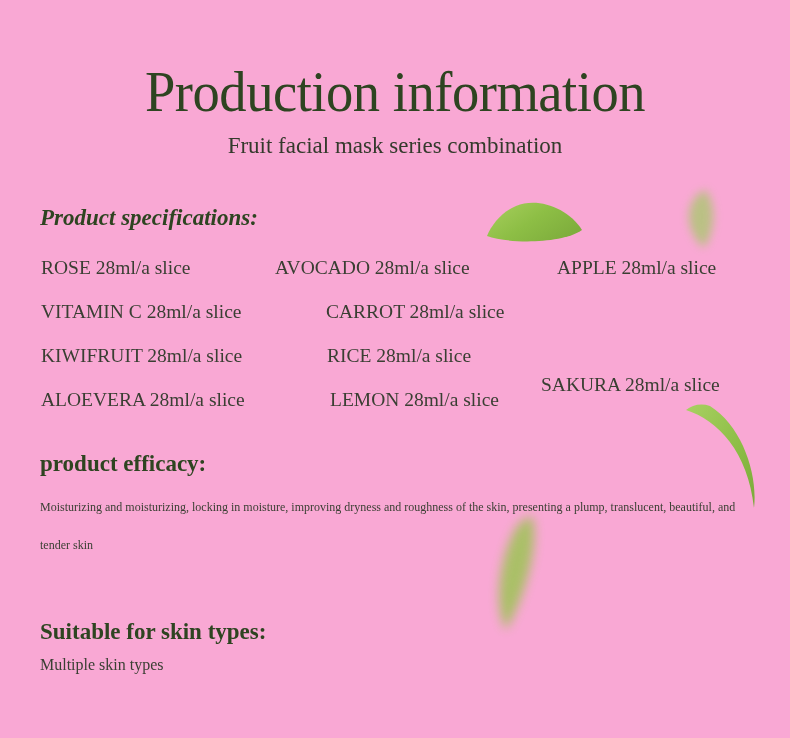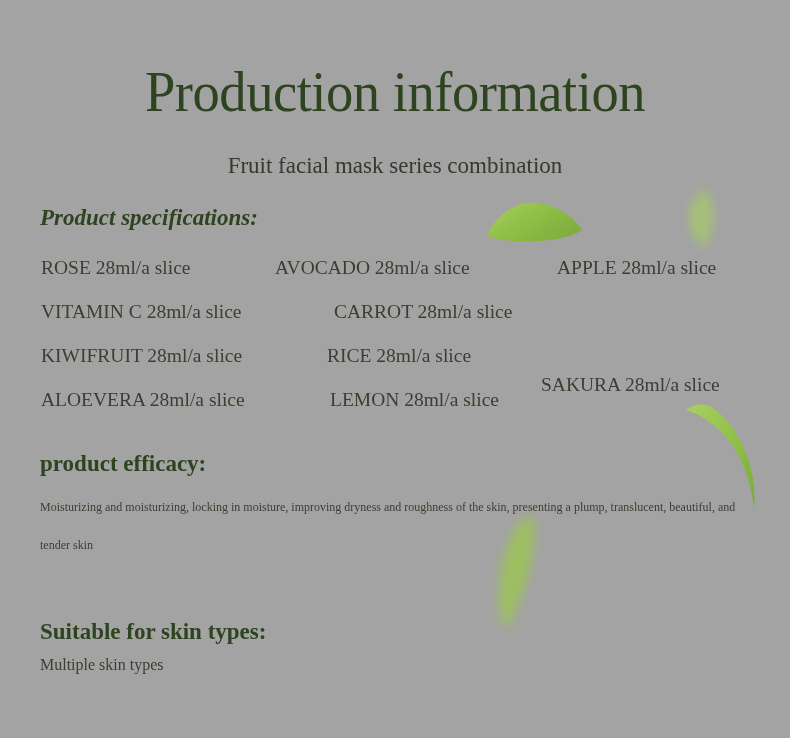--- a/index.html
+++ b/index.html
@@ -17,7 +17,7 @@
     position: relative;
     width: 790px;
     height: 738px;
-    background: #a3a3a3;
+    background: #f9a8d4;
     overflow: hidden;
   }
 

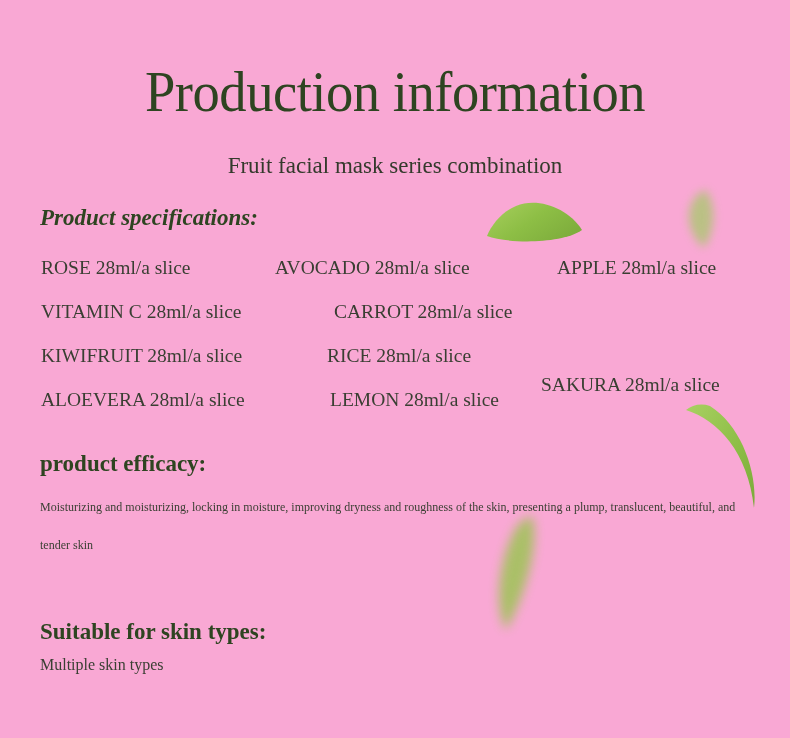--- a/index.html
+++ b/index.html
@@ -89,7 +89,7 @@
   .subtitle {
     position: absolute;
     left: 0;
-    top: 152px;
+    top: 132px;
     width: 790px;
     text-align: center;
     color: #343a2c;

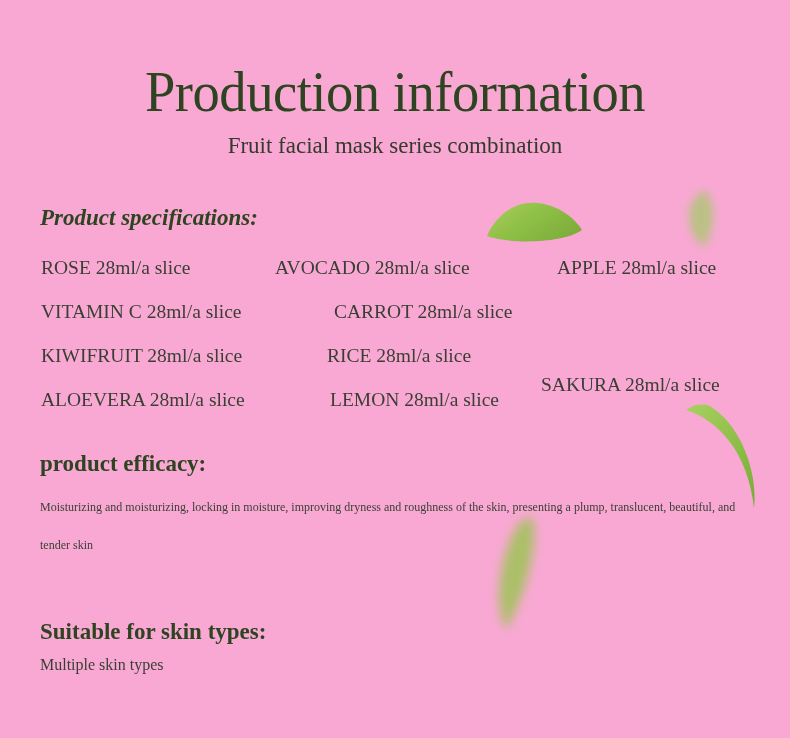--- a/index.html
+++ b/index.html
@@ -136,7 +136,7 @@
   .spec-row[data-row="0"] .spec-item:nth-child(3) { left: 557px; }
 
   .spec-row[data-row="1"] .spec-item:nth-child(1) { left: 41px; }
-  .spec-row[data-row="1"] .spec-item:nth-child(2) { left: 334px; }
+  .spec-row[data-row="1"] .spec-item:nth-child(2) { left: 326px; }
 
   .spec-row[data-row="2"] .spec-item:nth-child(1) { left: 41px; }
   .spec-row[data-row="2"] .spec-item:nth-child(2) { left: 327px; }

